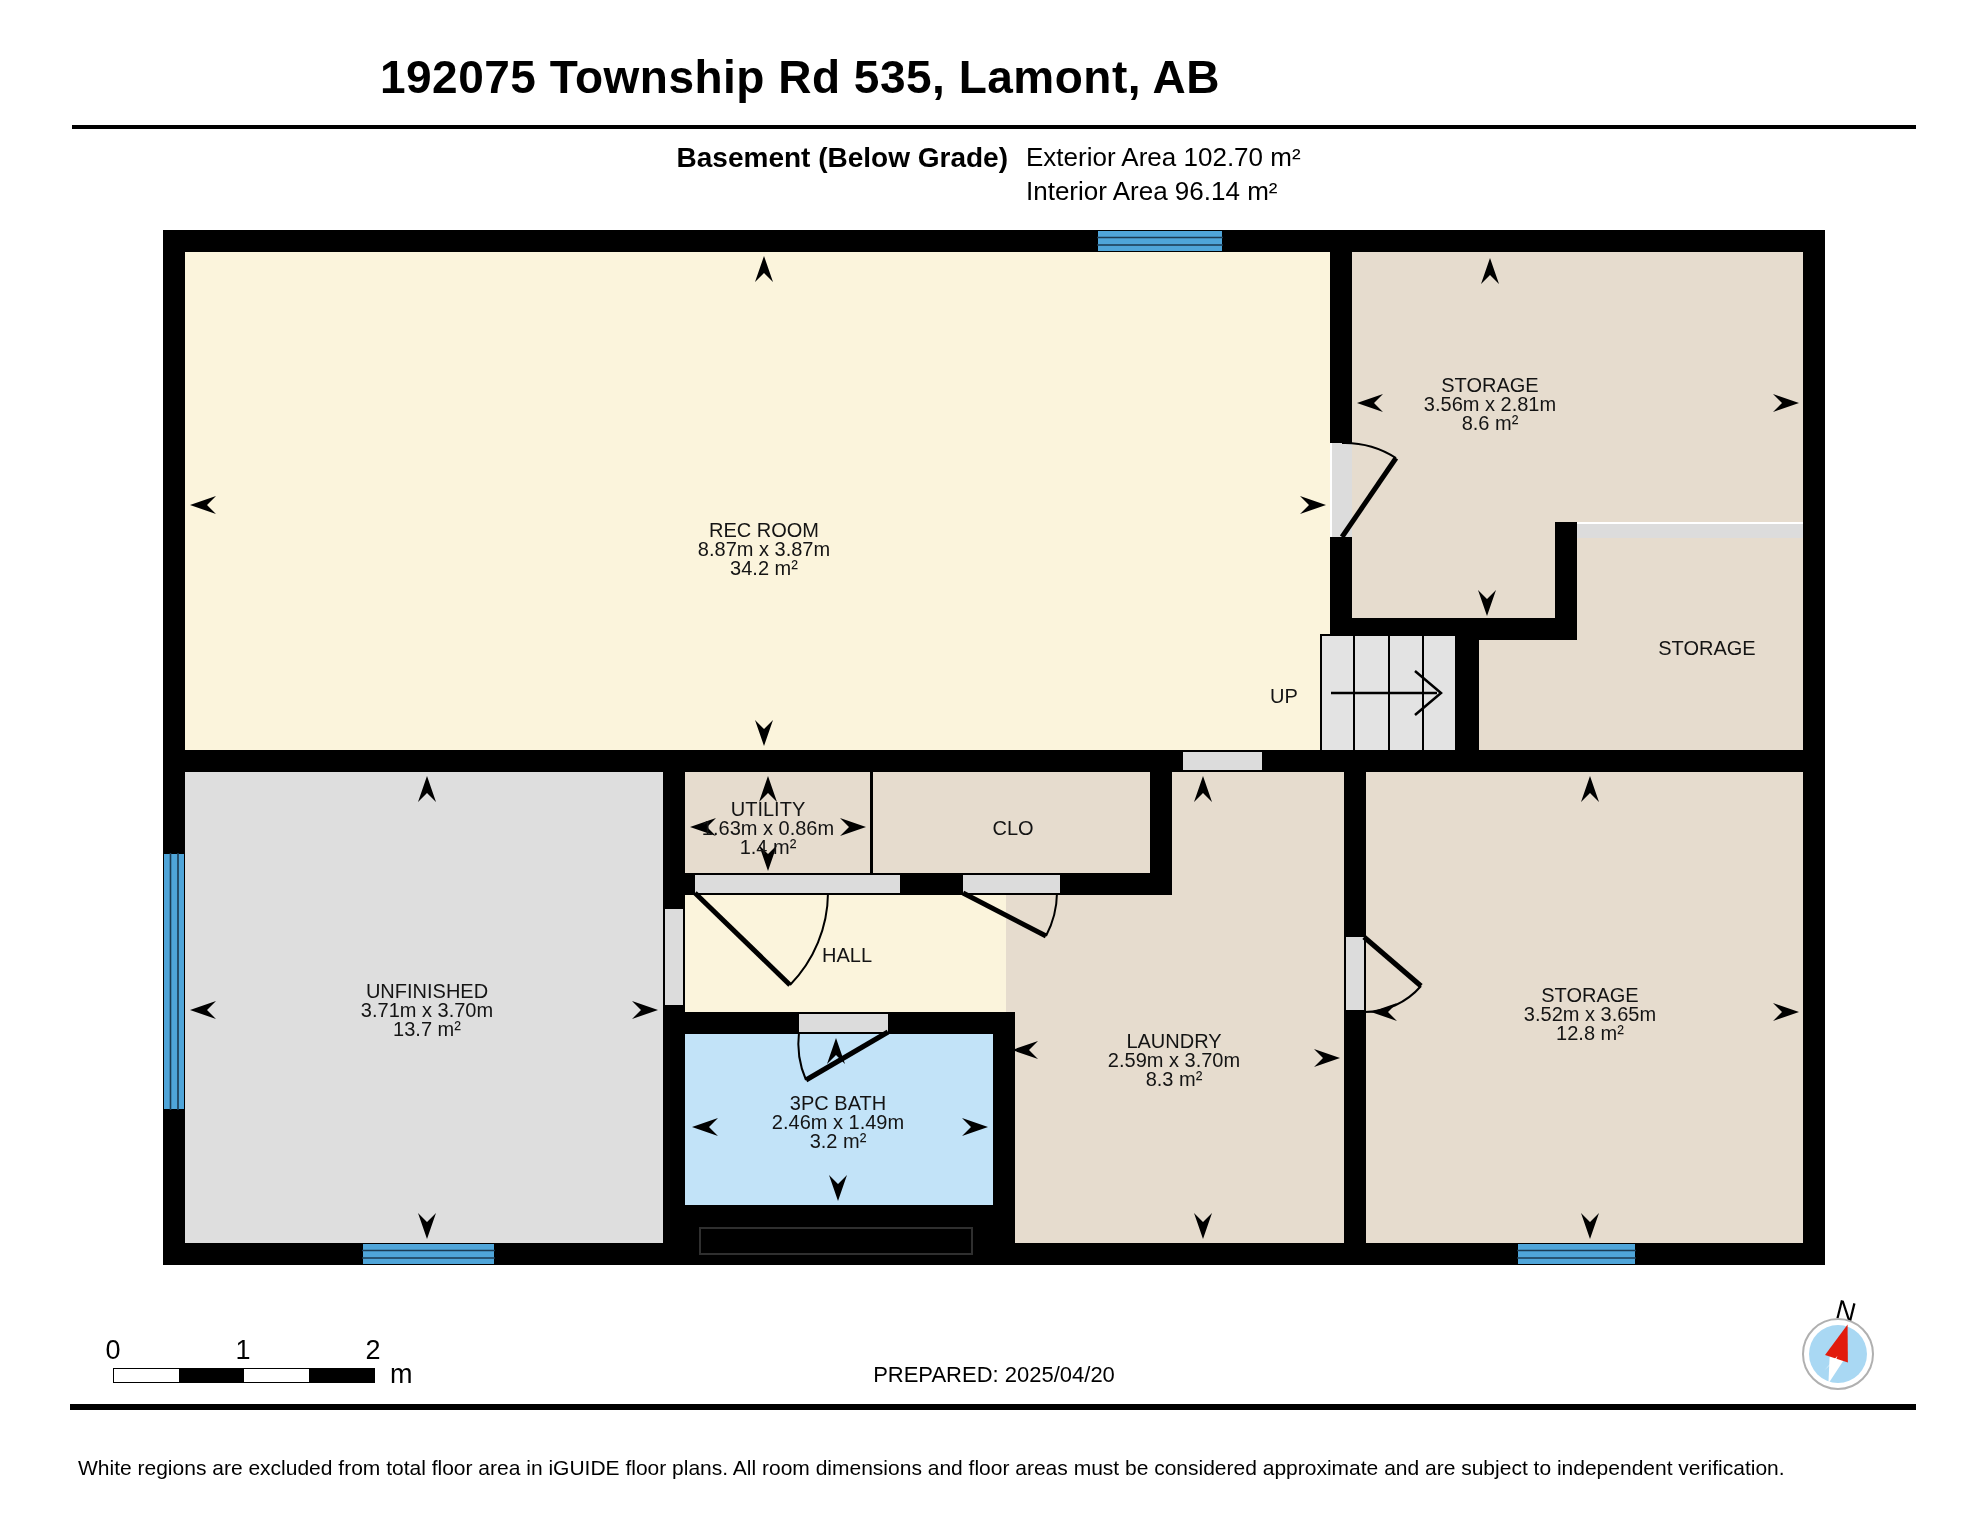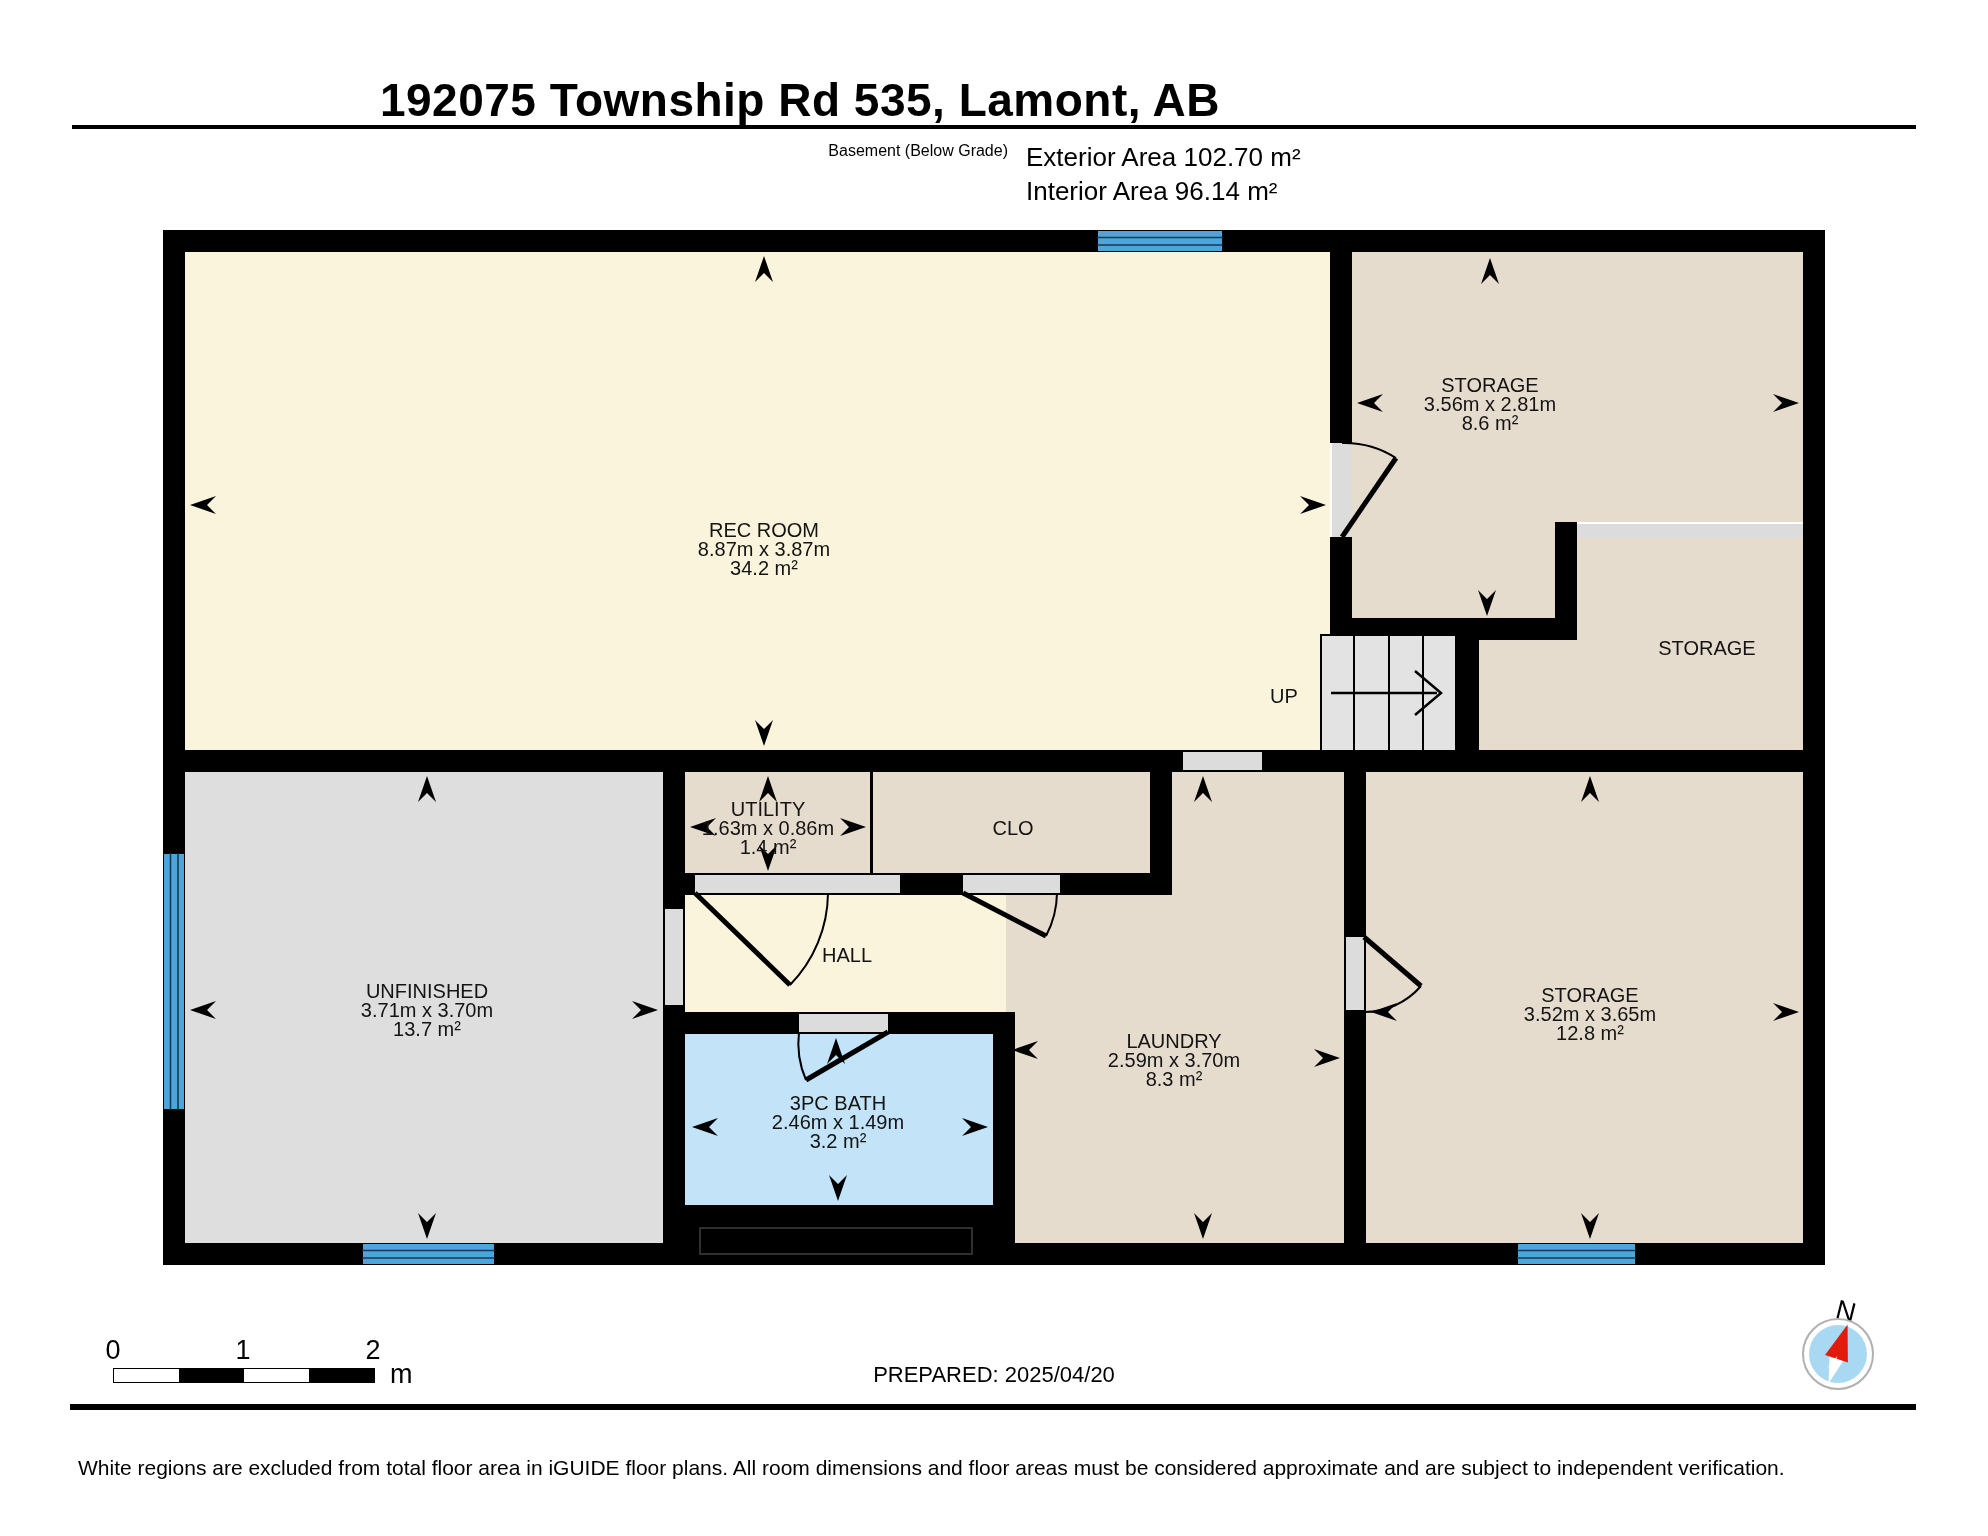--- a/index.html
+++ b/index.html
@@ -10,7 +10,7 @@
   .abs{position:absolute;}
   .title{
     position:absolute;left:0;top:50px;width:1600px;text-align:center;
-    font-size:46px;font-weight:bold;letter-spacing:0.5px;margin-top:23px;
+    font-size:46px;font-weight:bold;letter-spacing:0.5px;
   }
   .rule{position:absolute;background:#000;}
   .sub-label{position:absolute;right:980px;top:142px;font-size:16px;font-weight:normal;white-space:nowrap;}

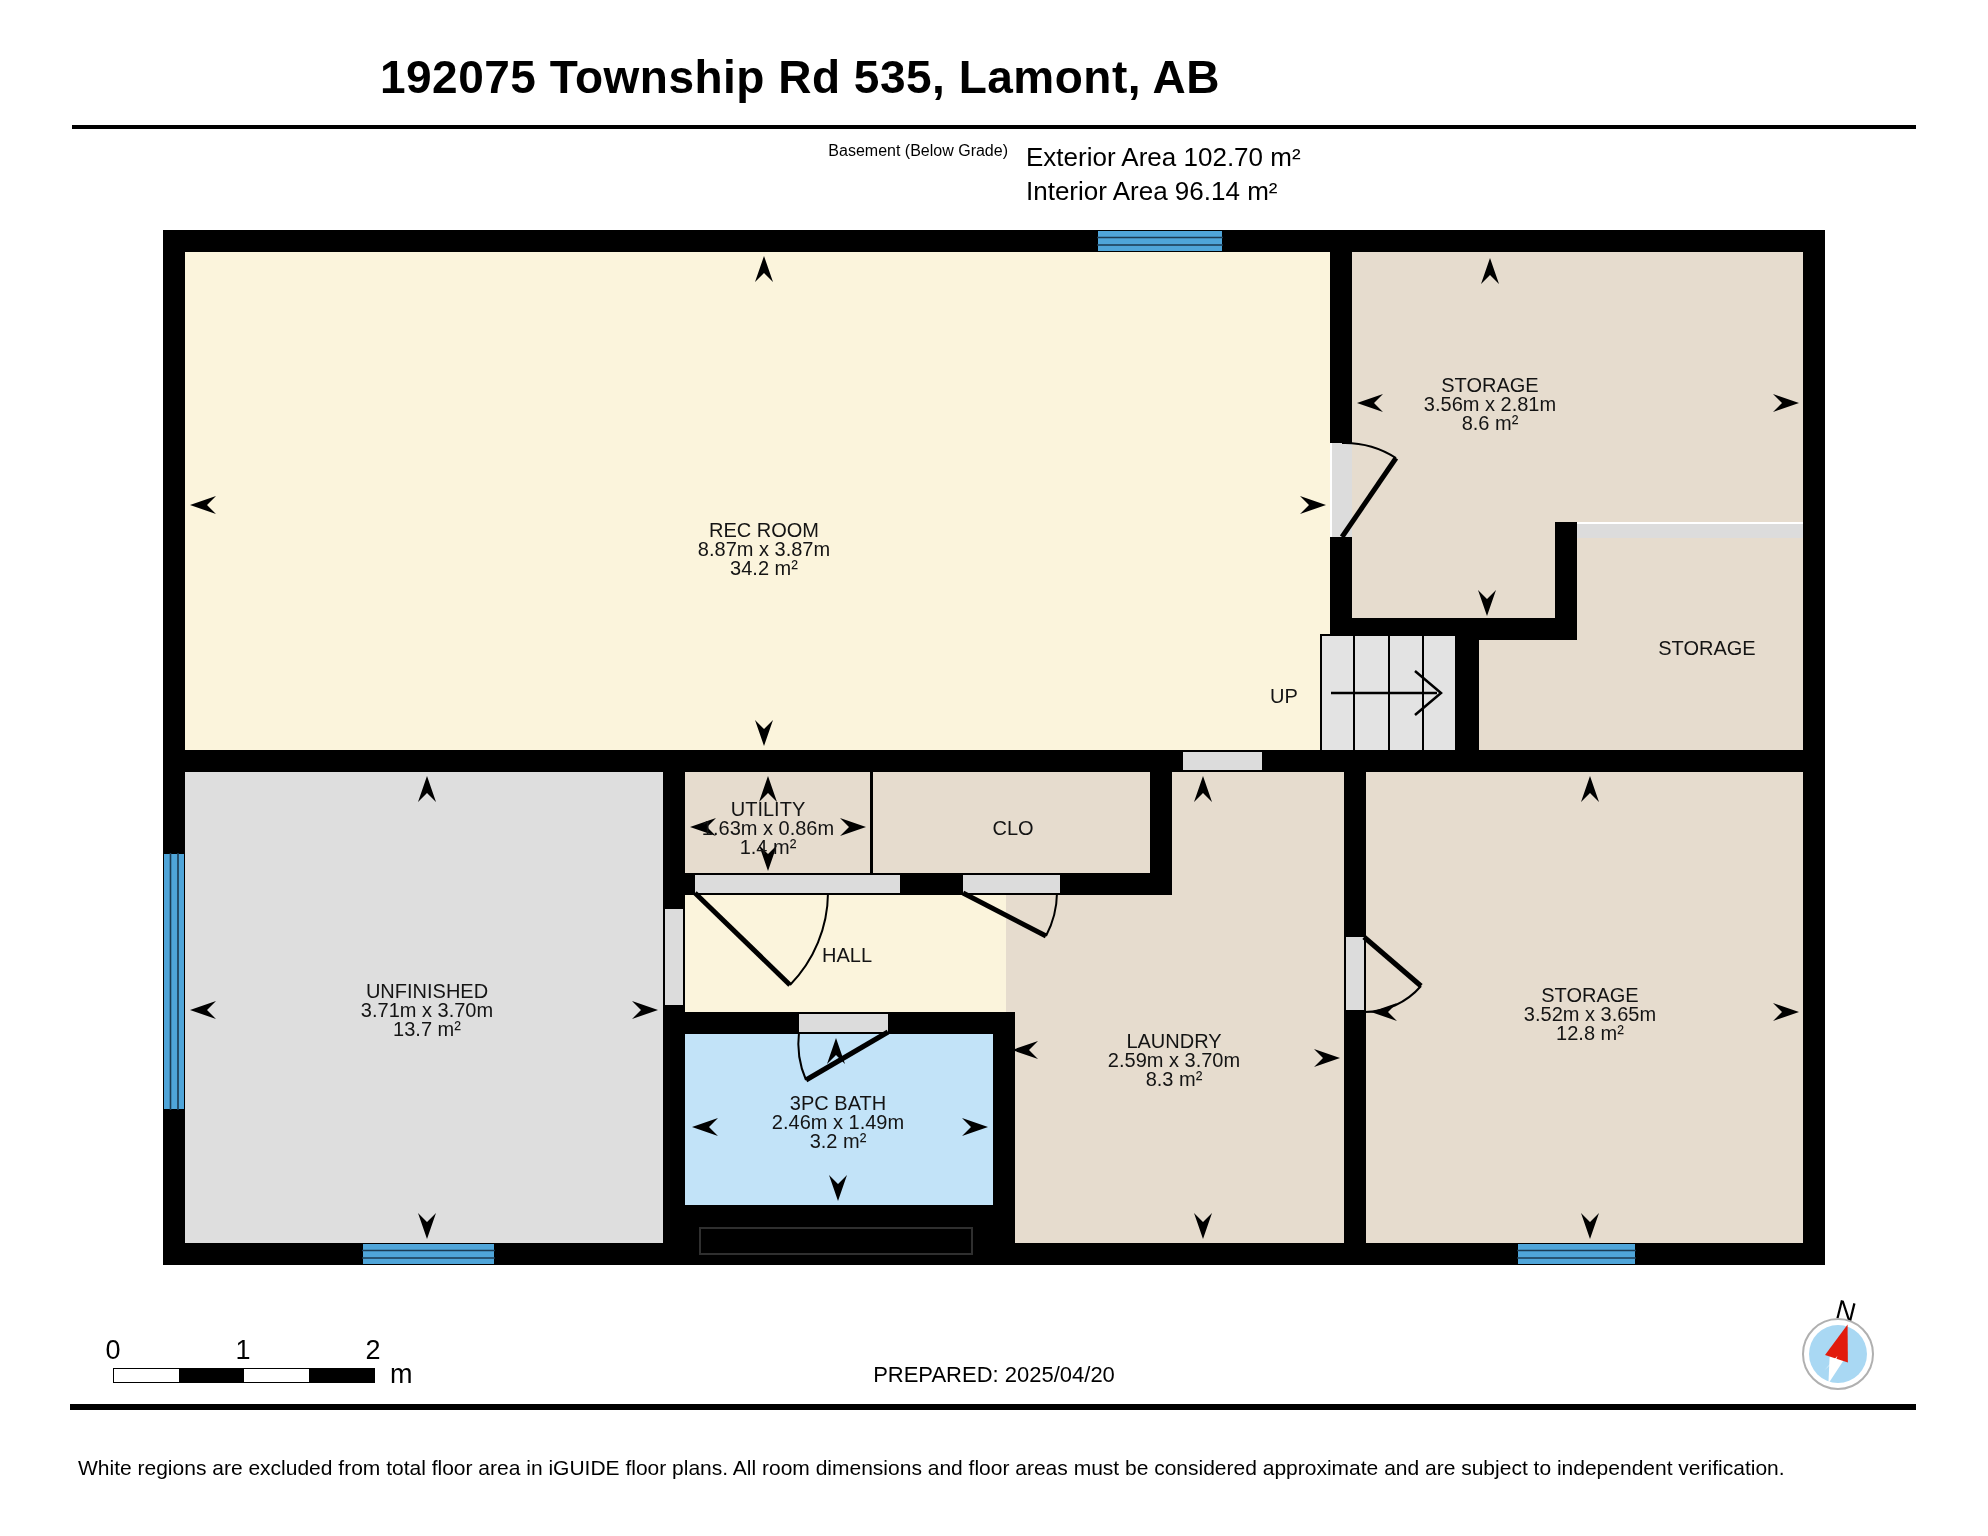--- a/index.html
+++ b/index.html
@@ -13,7 +13,7 @@
     font-size:46px;font-weight:bold;letter-spacing:0.5px;
   }
   .rule{position:absolute;background:#000;}
-  .sub-label{position:absolute;right:980px;top:142px;font-size:16px;font-weight:normal;white-space:nowrap;}
+  .sub-label{position:absolute;right:980px;top:142px;font-size:28px;font-weight:bold;white-space:nowrap;}
   .sub-val1{position:absolute;left:1026px;top:142px;font-size:26px;white-space:nowrap;}
   .sub-val2{position:absolute;left:1026px;top:176px;font-size:26px;white-space:nowrap;}
   .fill{position:absolute;}

